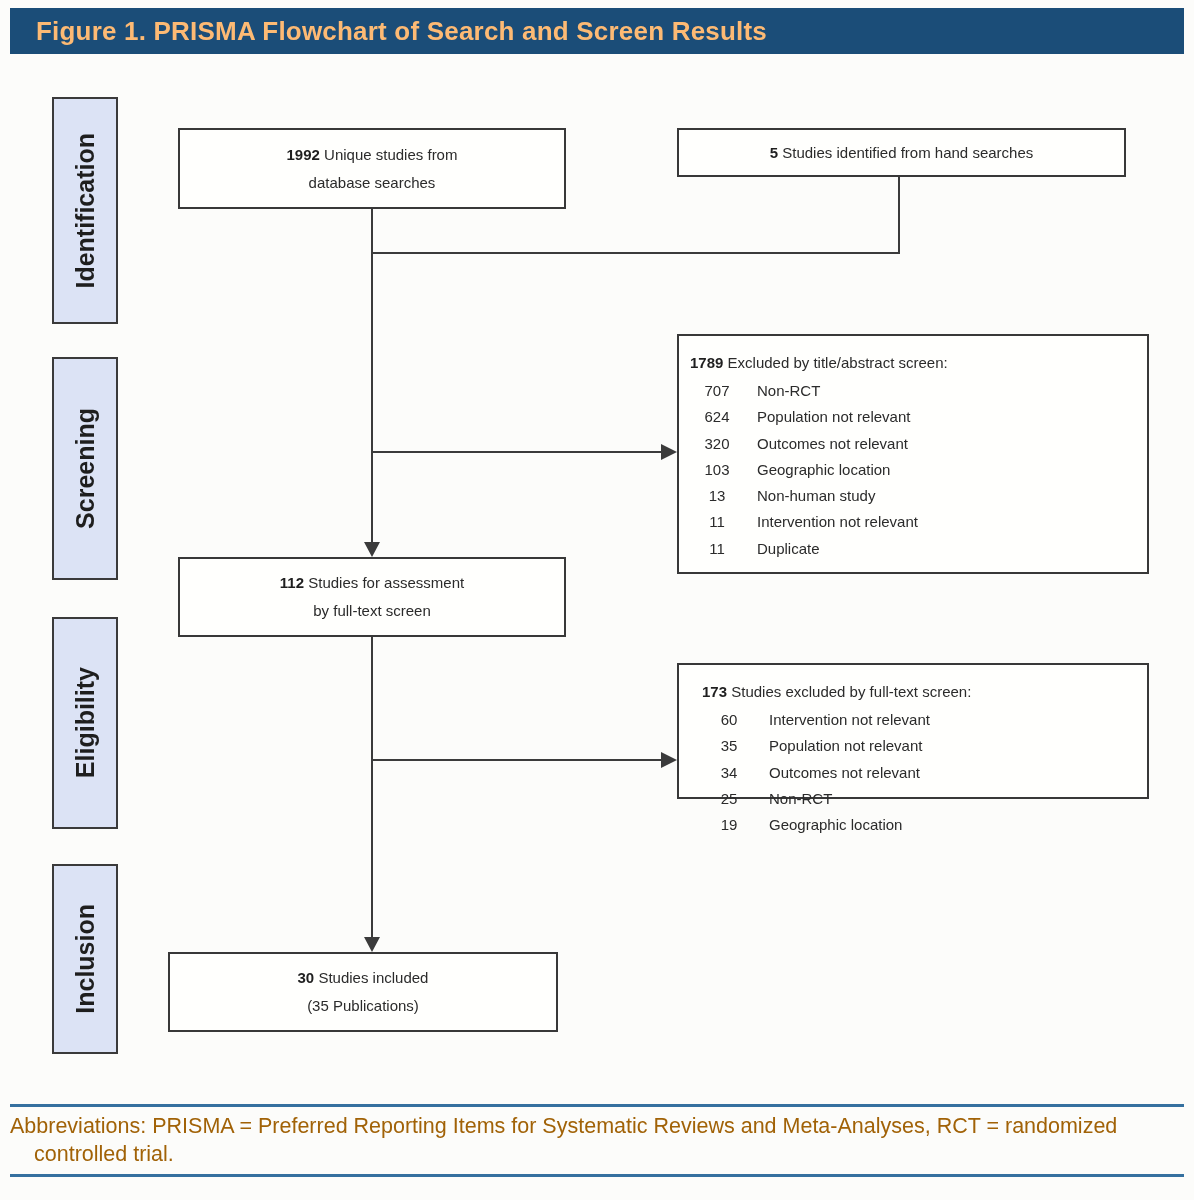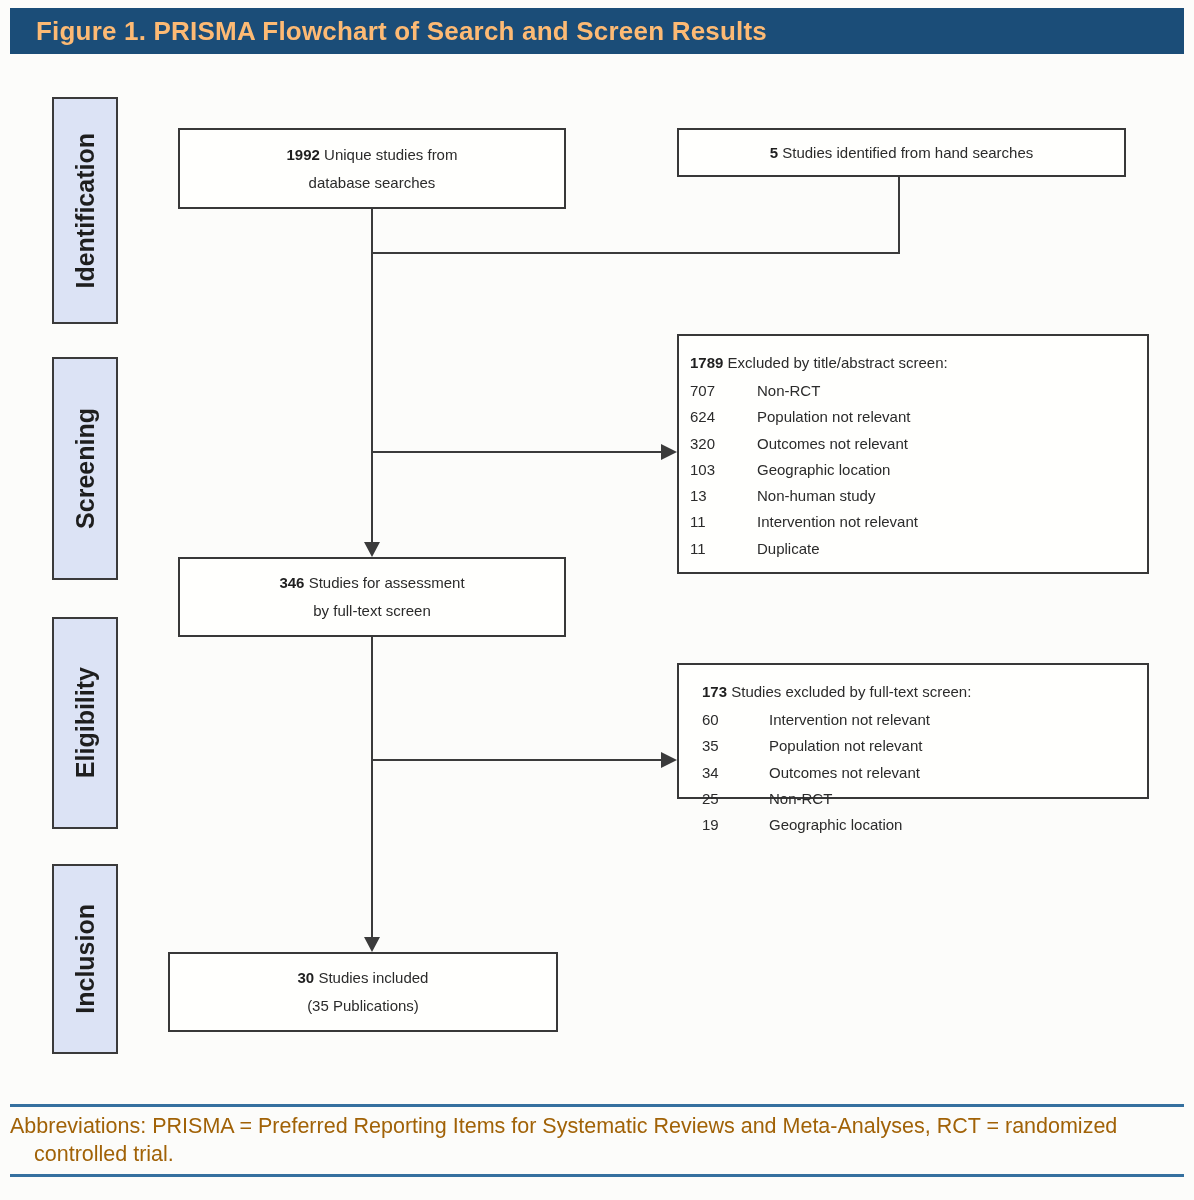--- a/index.html
+++ b/index.html
@@ -62,7 +62,7 @@
   #box-included{left:168px;top:952px;width:390px;height:80px;}
   .excl-heading{line-height:27px;margin-bottom:2px;white-space:nowrap;}
   .excl-row{display:flex;line-height:26.3px;white-space:nowrap;}
-  .excl-row .count{width:54px;text-align:left;flex:0 0 54px;}
+  .excl-row .count{width:54px;text-align:center;flex:0 0 54px;}
   .excl-row .reason{margin-left:13px;}
   
   .line{position:absolute;background:#3b3b3b;}

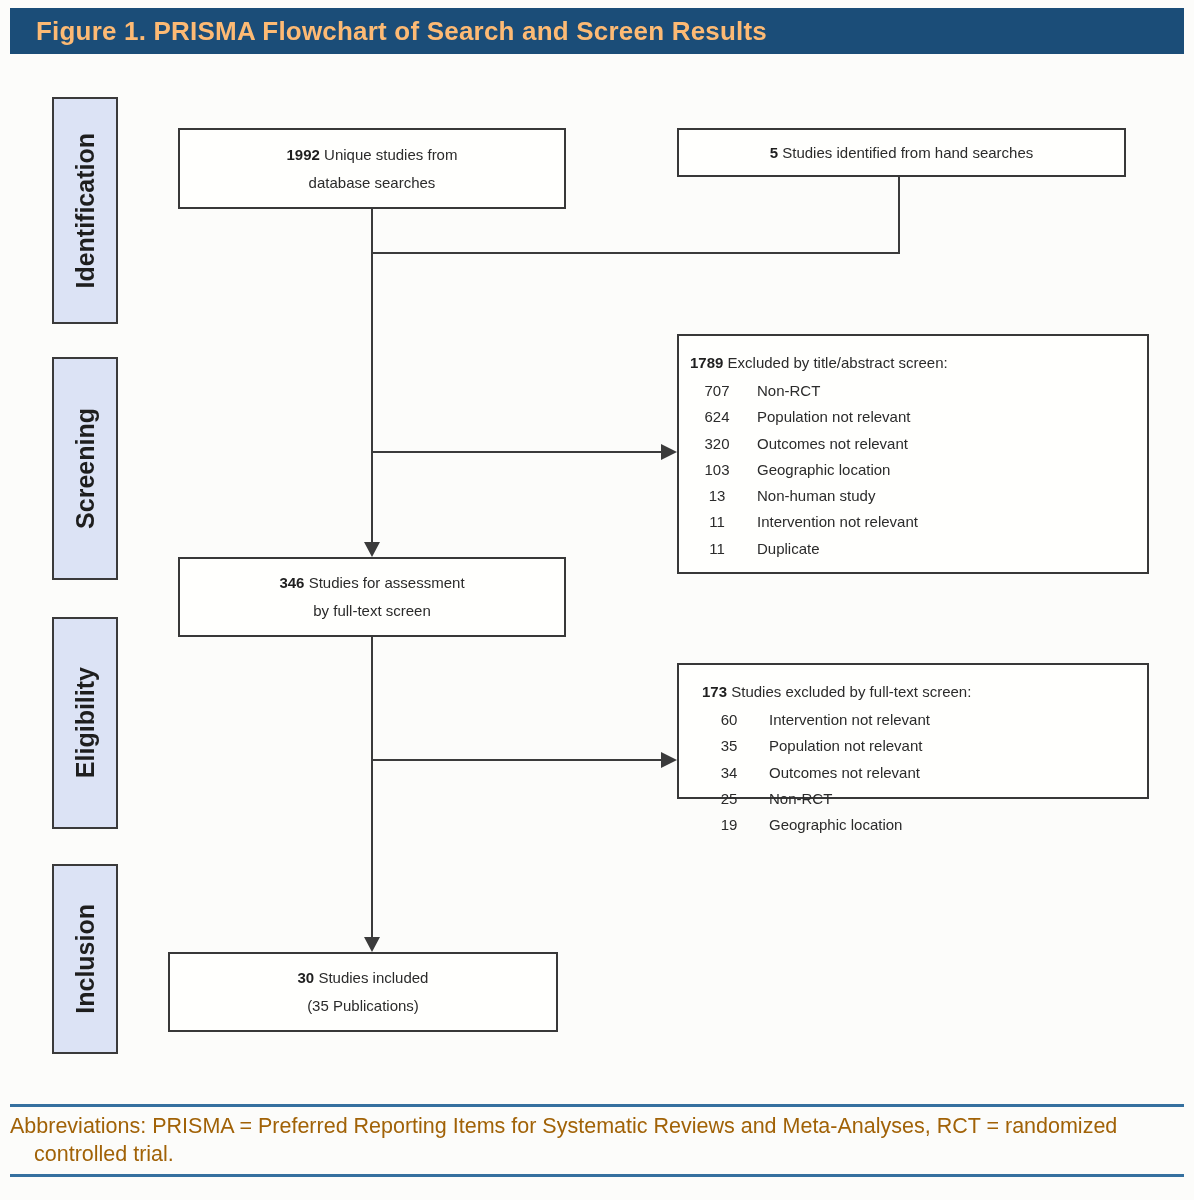--- a/index.html
+++ b/index.html
@@ -161,7 +161,7 @@
   </div>
 
   <div class="fbox center" id="box-ft-assess">
-    <div><span class="num">346</span> <span>Studies for assessment</span></div>
+    <div><span class="num">112</span> <span>Studies for assessment</span></div>
     <div>by full-text screen</div>
   </div>
 

